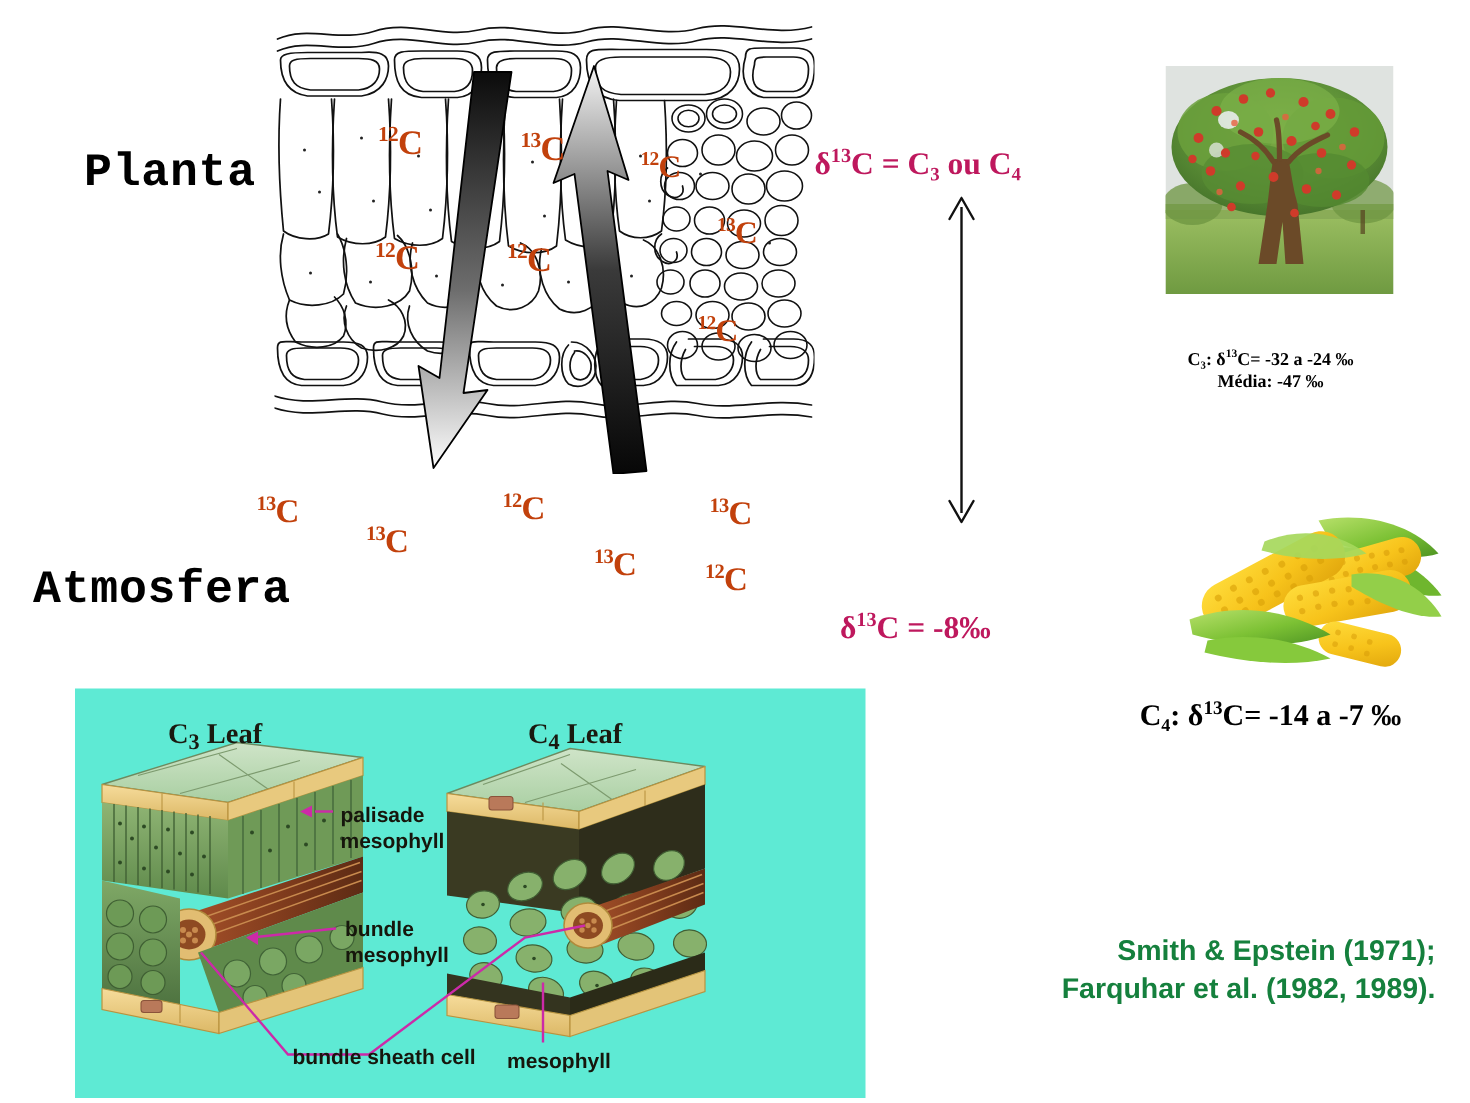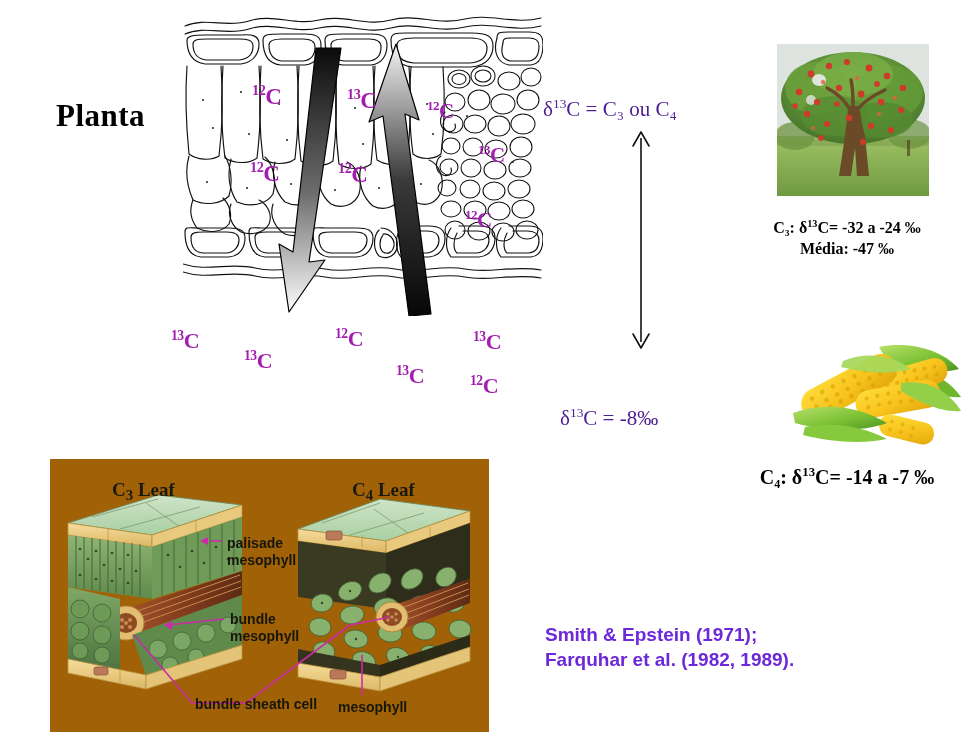--- a/index.html
+++ b/index.html
@@ -33,7 +33,7 @@
   .iso {
     font-family: "Liberation Serif", serif;
     font-weight: bold;
-    color: #a21caf;
+    color: #c2410c;
     white-space: nowrap;
     line-height: 1;
   }

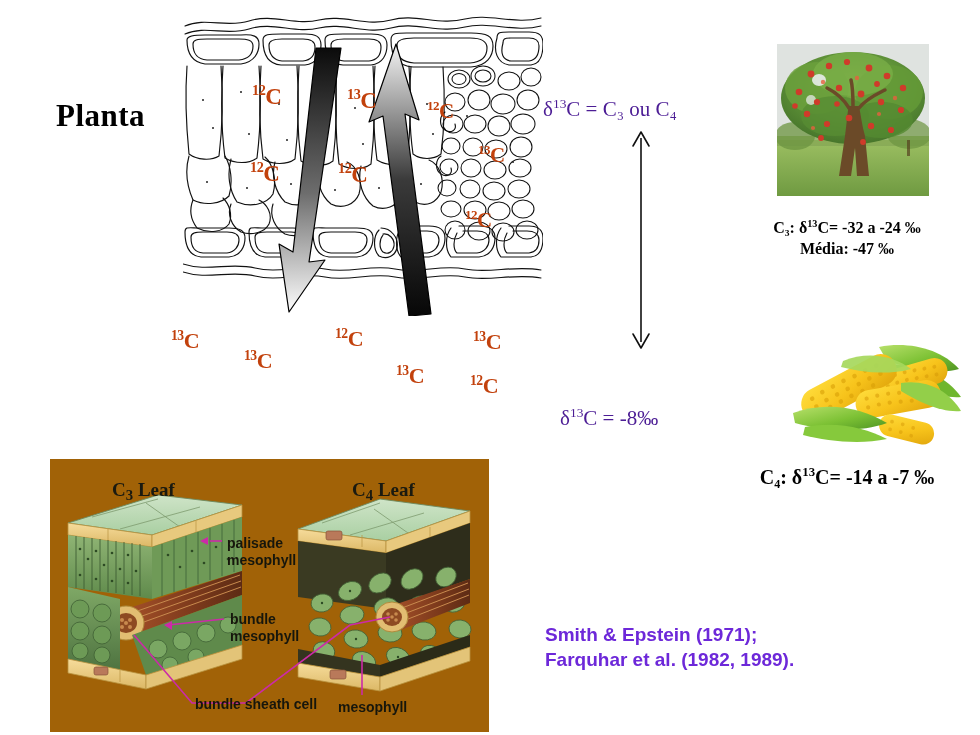--- a/index.html
+++ b/index.html
@@ -21,7 +21,7 @@
 
   
   .section-label {
-    font-family: Liberation Serif, serif;
+    font-family: Liberation Mono, monospace;
     font-weight: bold;
     color: #000000;
     white-space: nowrap;

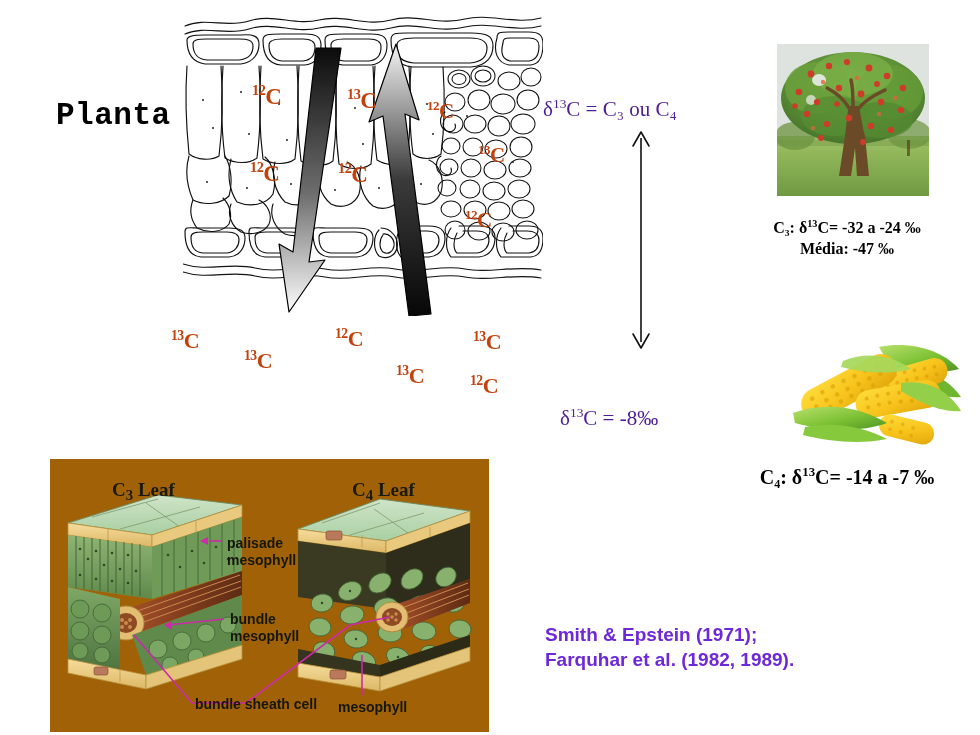--- a/index.html
+++ b/index.html
@@ -48,8 +48,8 @@
   
   .delta {
     font-family: "Liberation Serif", serif;
-    font-weight: normal;
-    color: #4c1d95;
+    font-weight: bold;
+    color: #be185d;
     white-space: nowrap;
   }
   .delta sup { font-size: 0.64em; vertical-align: super; }

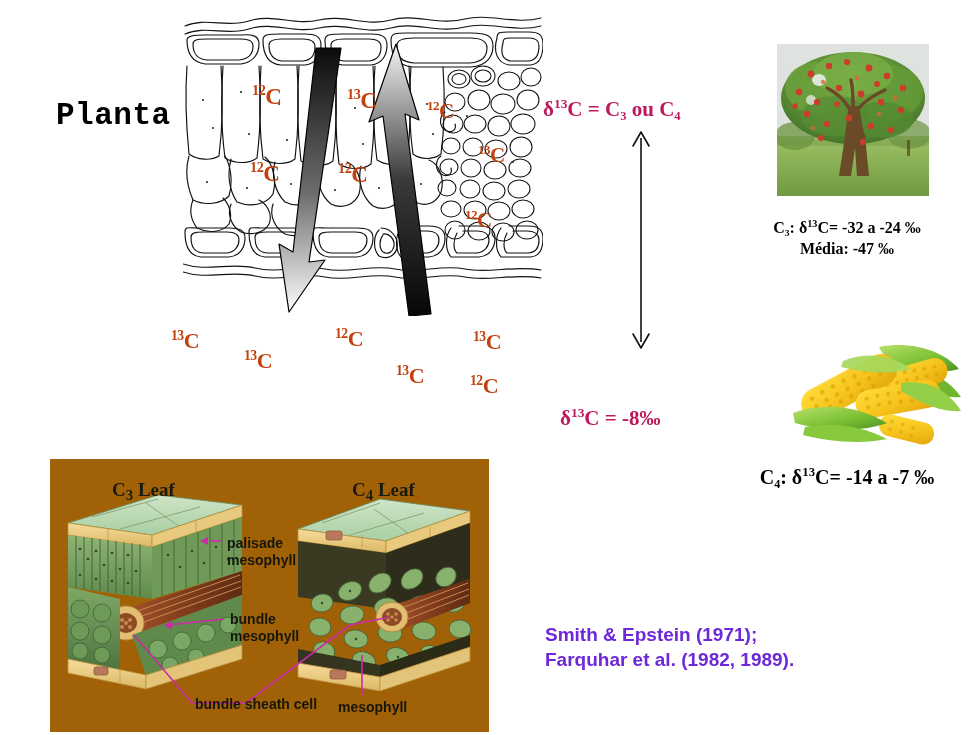--- a/index.html
+++ b/index.html
@@ -70,7 +70,7 @@
     white-space: nowrap;
   }
   .value-block sup { font-size: 0.64em; vertical-align: super; }
-  #c3-values { left: 718px; top: 217px; width: 258px; font-size: 16px; }
+  #c3-values { left: 718px; top: 231px; width: 258px; font-size: 12px; }
   #c4-values { left: 718px; top: 464px; width: 258px; font-size: 20px; }
 
   

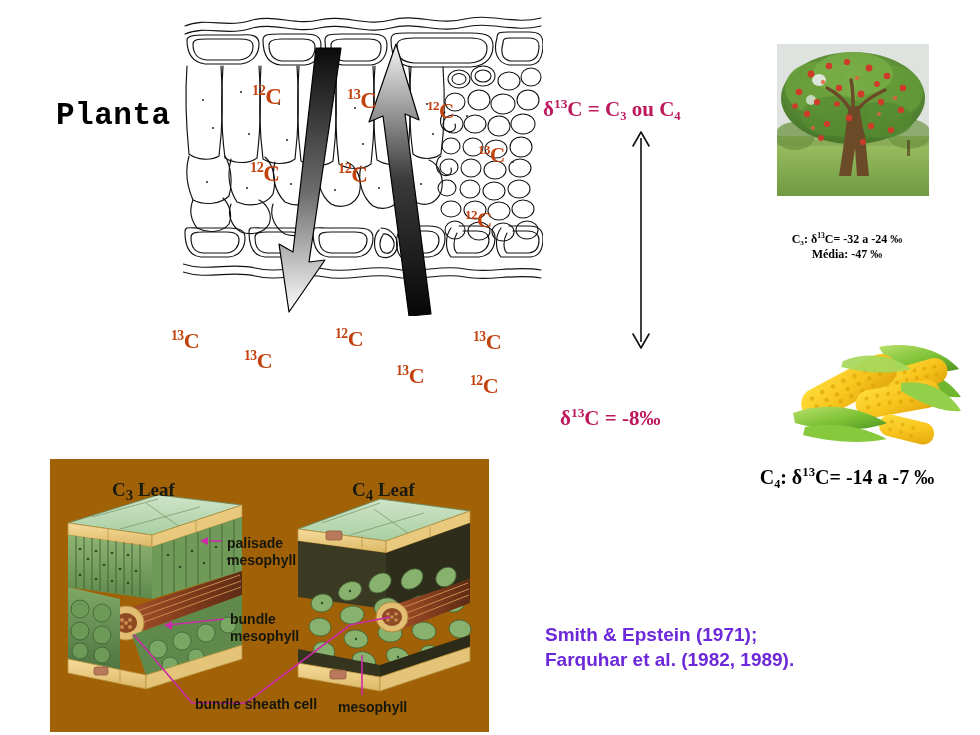--- a/index.html
+++ b/index.html
@@ -285,6 +285,7 @@
   </svg>
 
   <div class="abs section-label" id="planta-label">Planta</div>
+  <div class="abs section-label" id="atmosfera-label">Atmosfera</div>
 
   <div class="abs iso iso-plant" style="left:252px;top:83px;">
     <span class="mass">12</span><span>C</span>

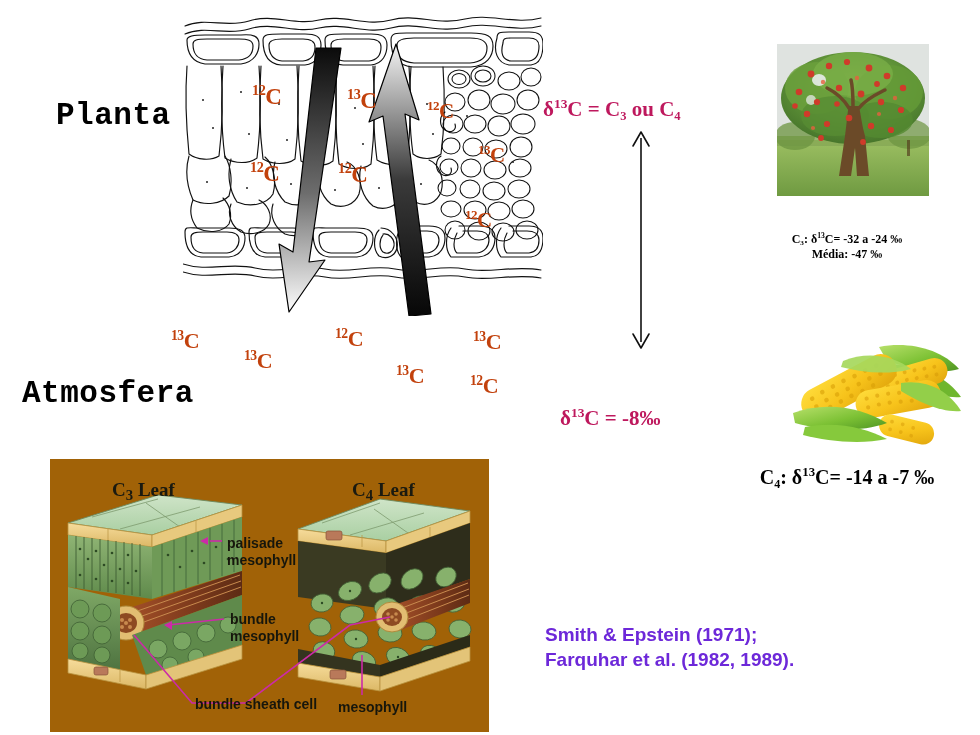--- a/index.html
+++ b/index.html
@@ -94,8 +94,8 @@
 
   
   #leaf-figure {
-    left: 50px; top: 459px; width: 439px; height: 273px;
-    background: #a16207;
+    left: 50px; top: 459px; width: 527px; height: 273px;
+    background: #5eead4;
   }
   .leaf-title {
     position: absolute;

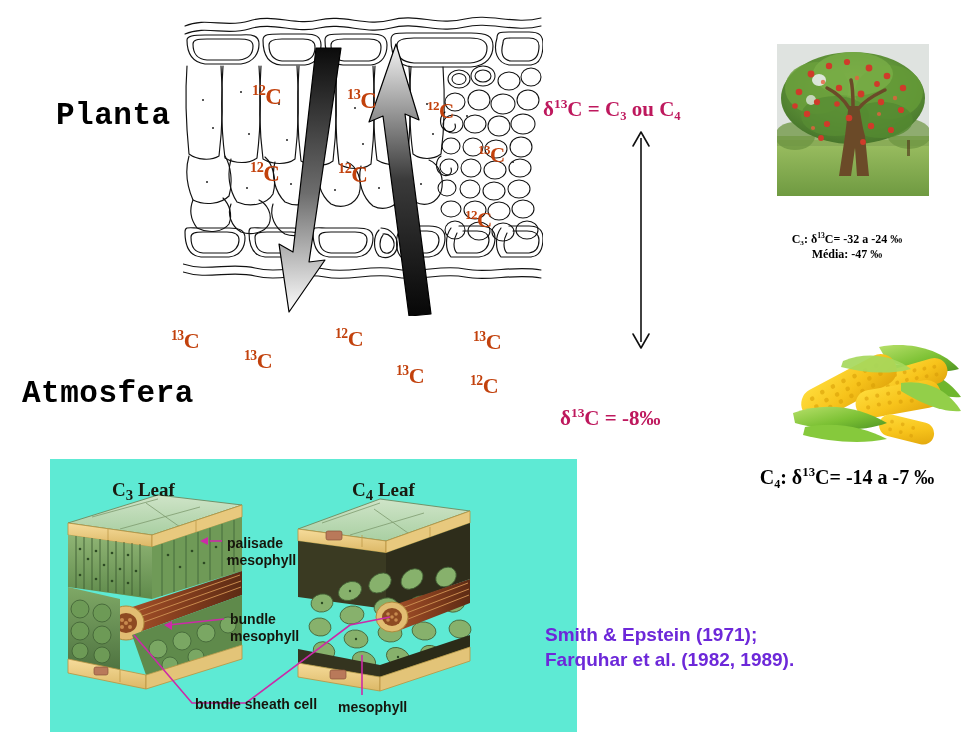--- a/index.html
+++ b/index.html
@@ -80,8 +80,8 @@
     font-weight: bold;
     font-size: 19px;
     line-height: 1.33;
-    text-align: left;
-    color: #6d28d9;
+    text-align: right;
+    color: #15803d;
     white-space: nowrap;
   }
 

